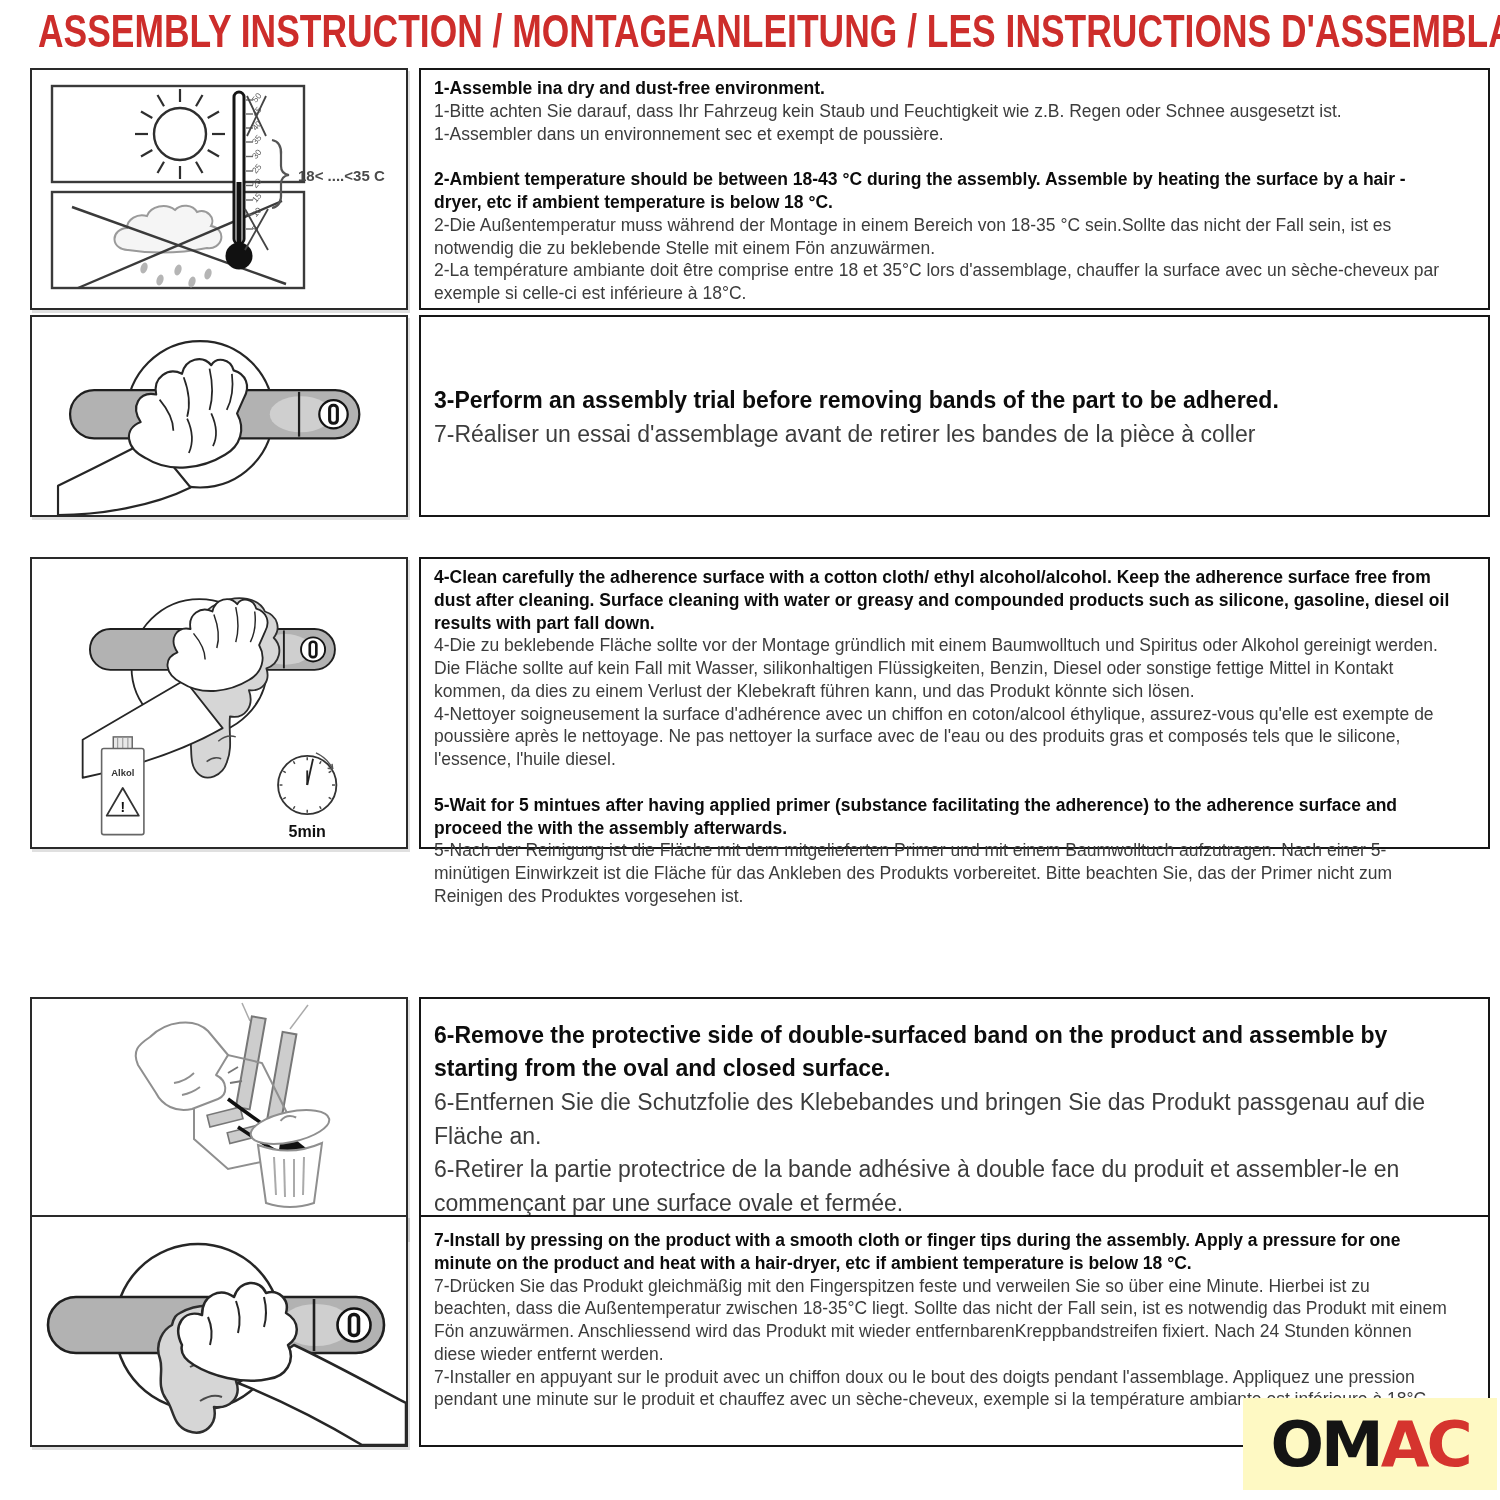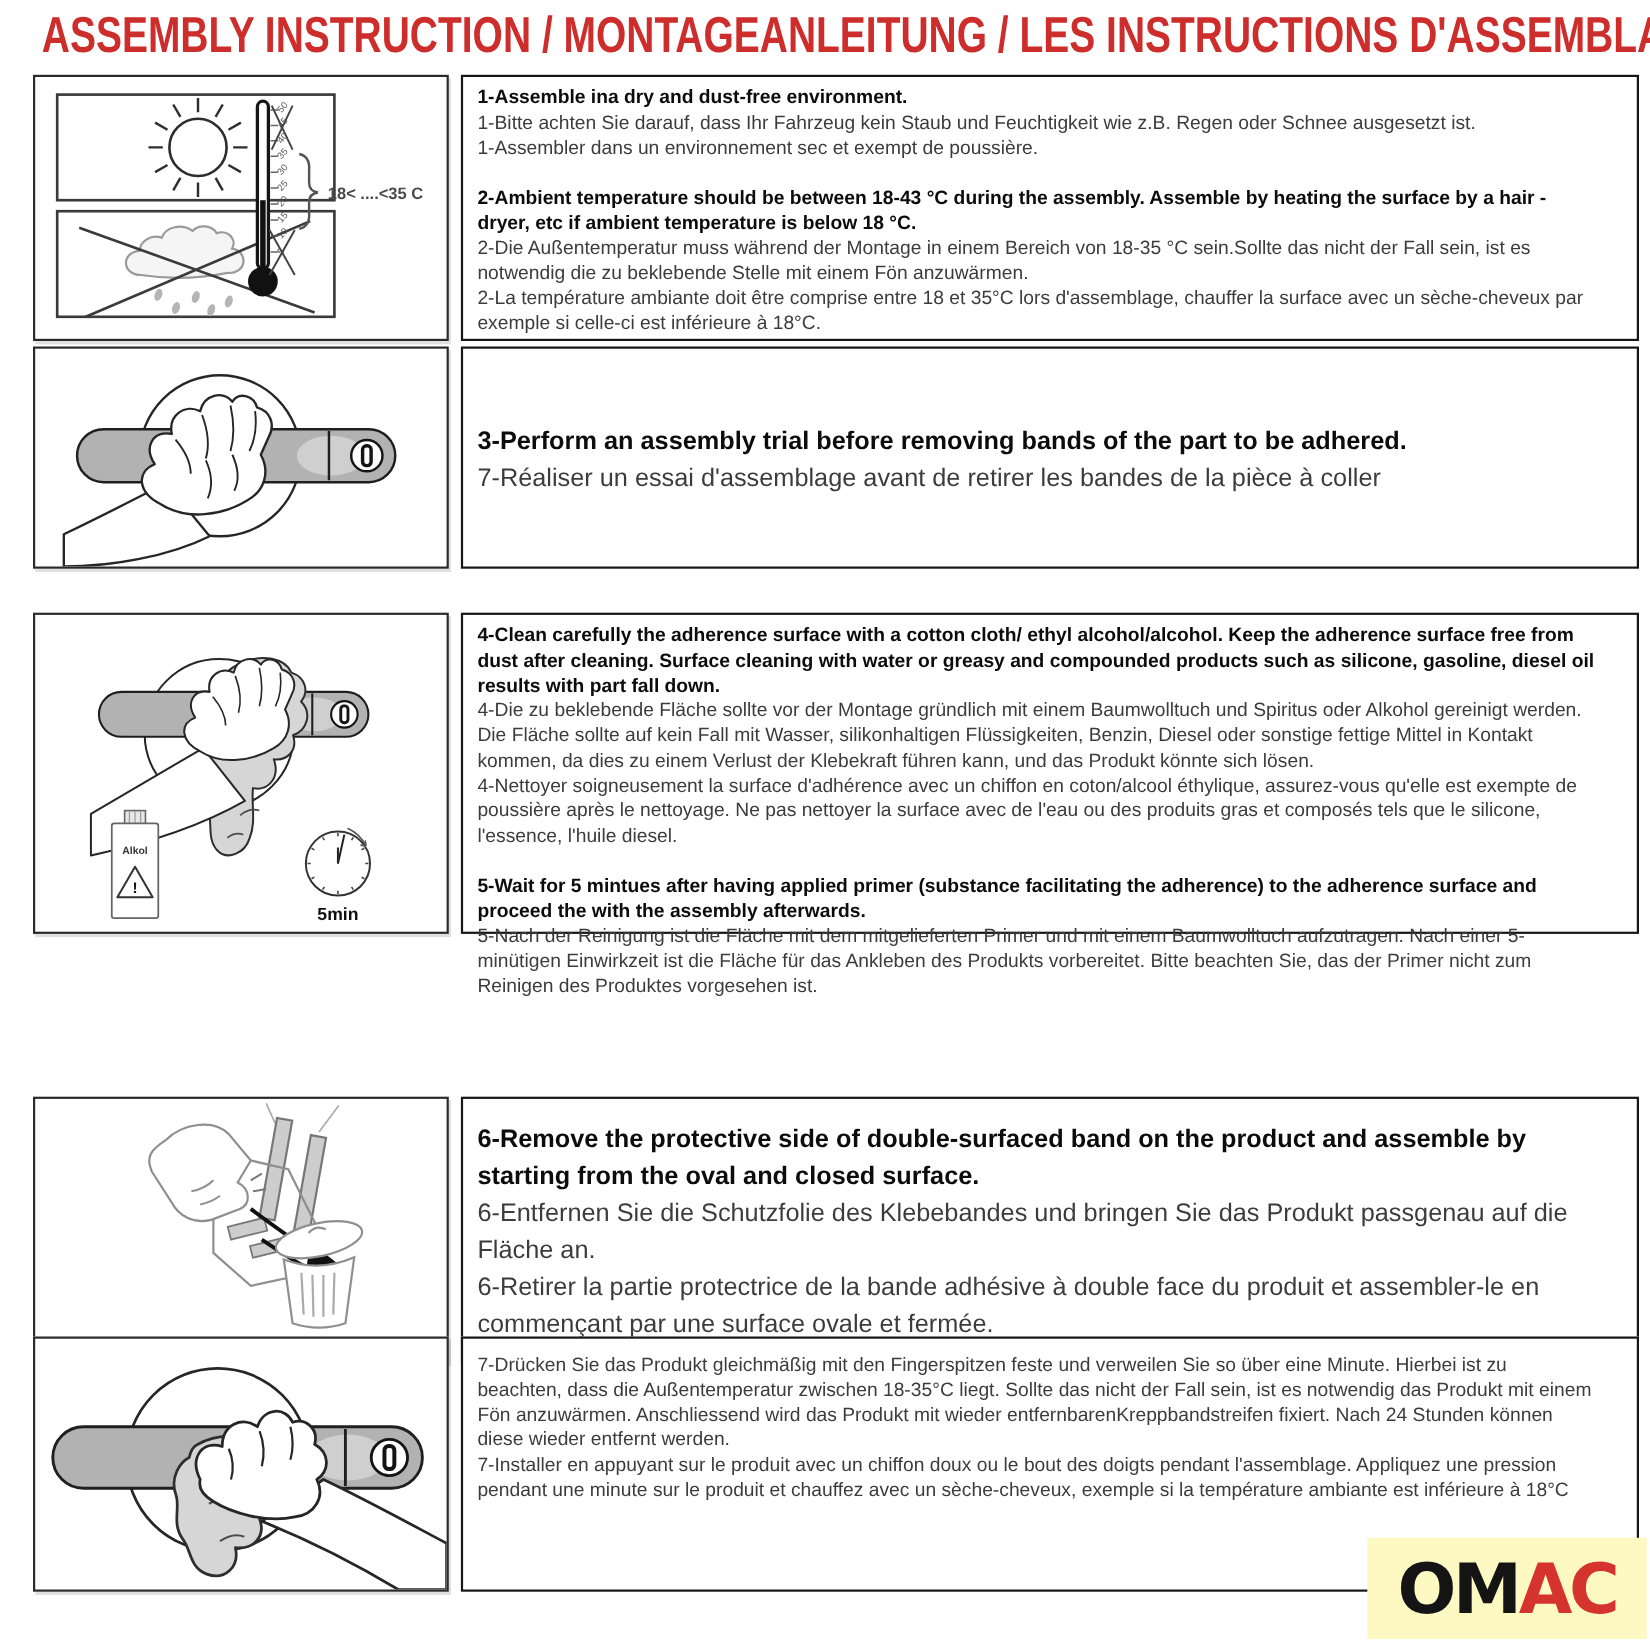--- a/index.html
+++ b/index.html
@@ -305,6 +305,7 @@
 </div>
 
 <div class="text-box r5" style="padding-top:12px;">
+  <p class="b">7-Install by pressing on the product with a smooth cloth or finger tips during the assembly. Apply a pressure for one minute on the product and heat with a hair-dryer, etc if ambient temperature is below 18 °C.</p>
   <p>7-Drücken Sie das Produkt gleichmäßig mit den Fingerspitzen feste und verweilen Sie so über eine Minute. Hierbei ist zu beachten, dass die Außentemperatur zwischen 18-35°C liegt. Sollte das nicht der Fall sein, ist es notwendig das Produkt mit einem Fön anzuwärmen. Anschliessend wird das Produkt mit wieder entfernbarenKreppbandstreifen fixiert. Nach 24 Stunden können diese wieder entfernt werden.</p>
   <p>7-Installer en appuyant sur le produit avec un chiffon doux ou le bout des doigts pendant l'assemblage. Appliquez une pression pendant une minute sur le produit et chauffez avec un sèche-cheveux, exemple si la température ambiante est inférieure à 18°C</p>
 </div>

